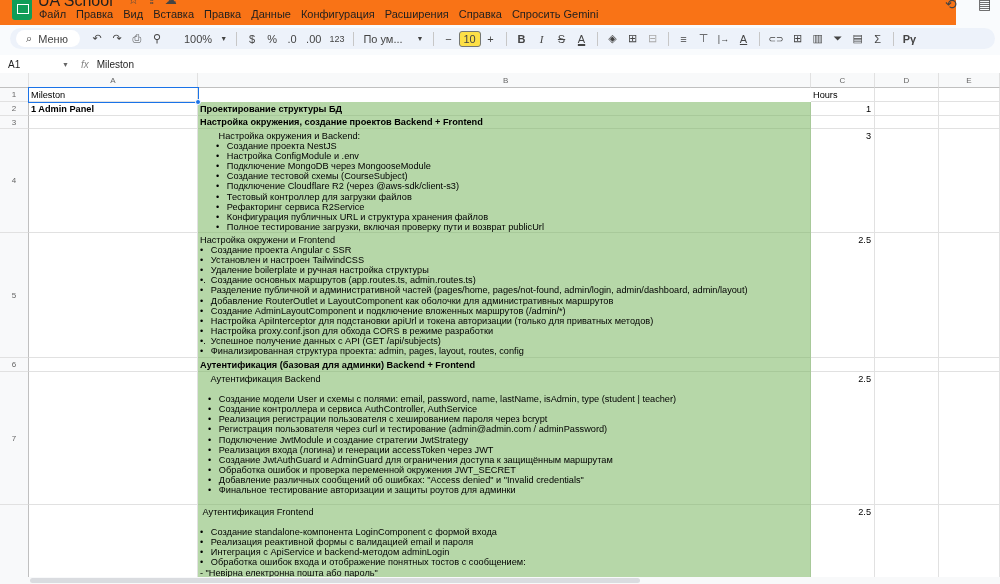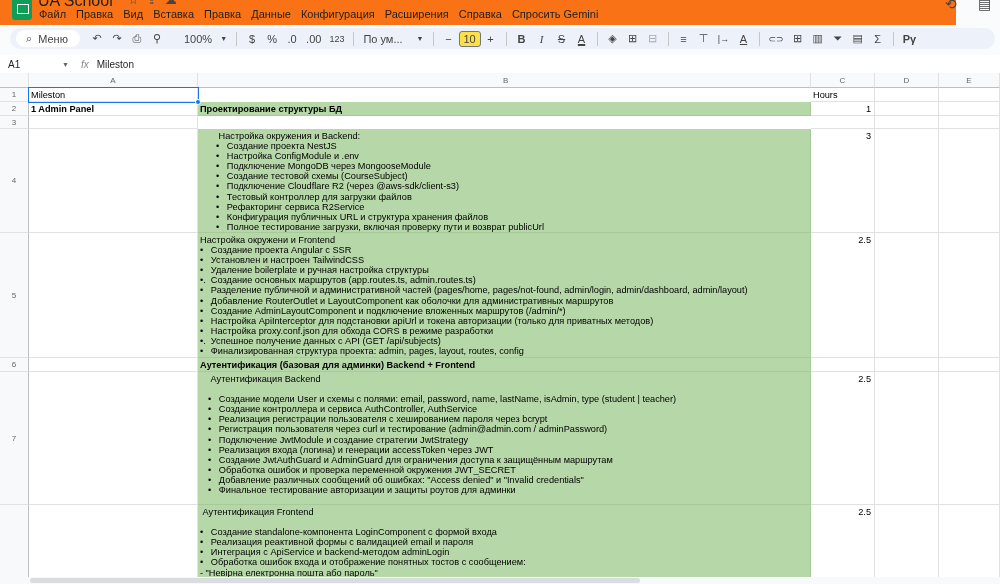--- a/index.html
+++ b/index.html
@@ -143,6 +143,7 @@
 
   <div class="rowhdr" style="top:43px;height:13px;">3</div>
   <div class="cell" style="left:29px;top:43px;width:169px;height:13px;"></div>
+  <div class="cell green bold" style="left:198px;top:43px;width:613px;height:13px;padding:1px 2px;">Настройка окружения, создание проектов Backend + Frontend</div>
   <div class="cell num" style="left:811px;top:43px;width:64px;height:13px;"></div>
   <div class="cell" style="left:875px;top:43px;width:64px;height:13px;"></div>
   <div class="cell" style="left:939px;top:43px;width:61px;height:13px;"></div>

